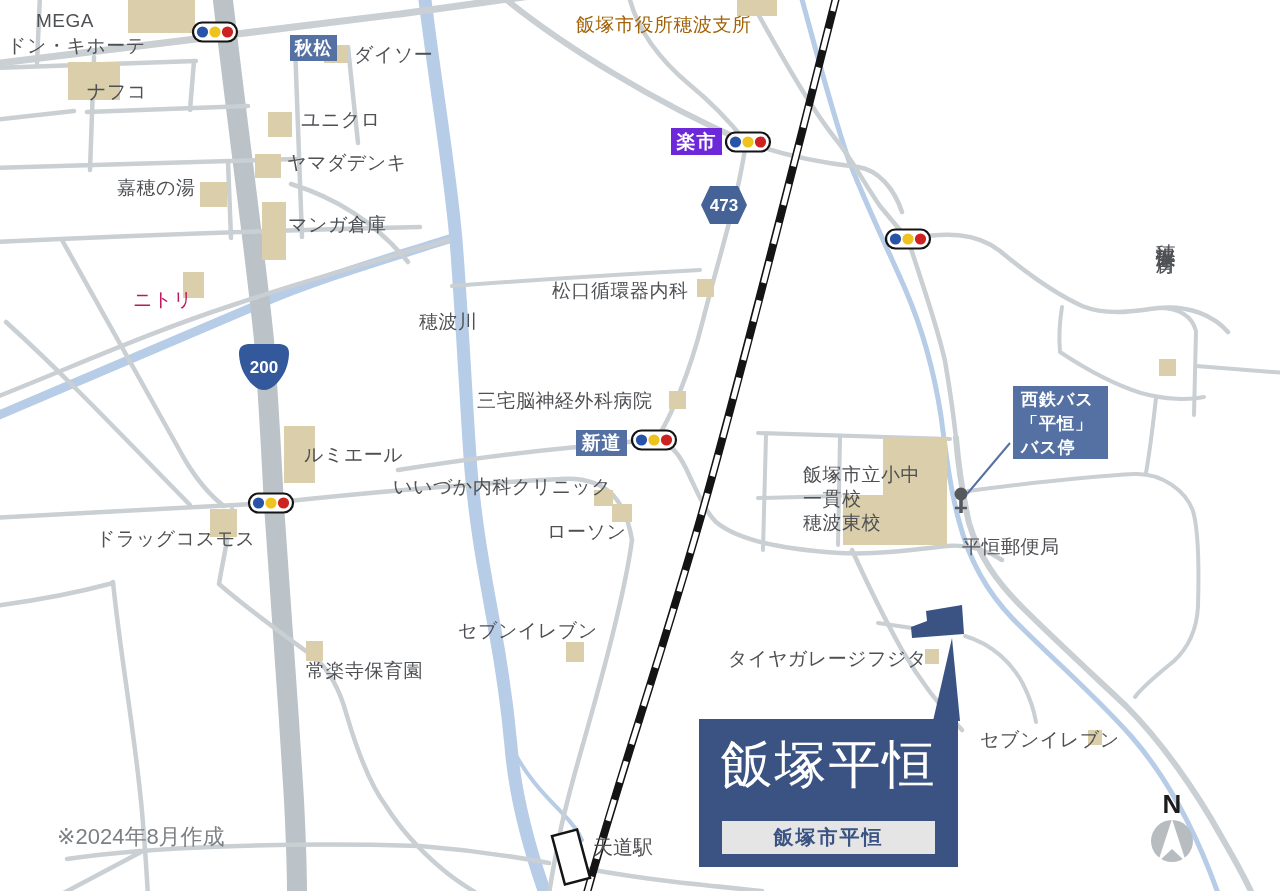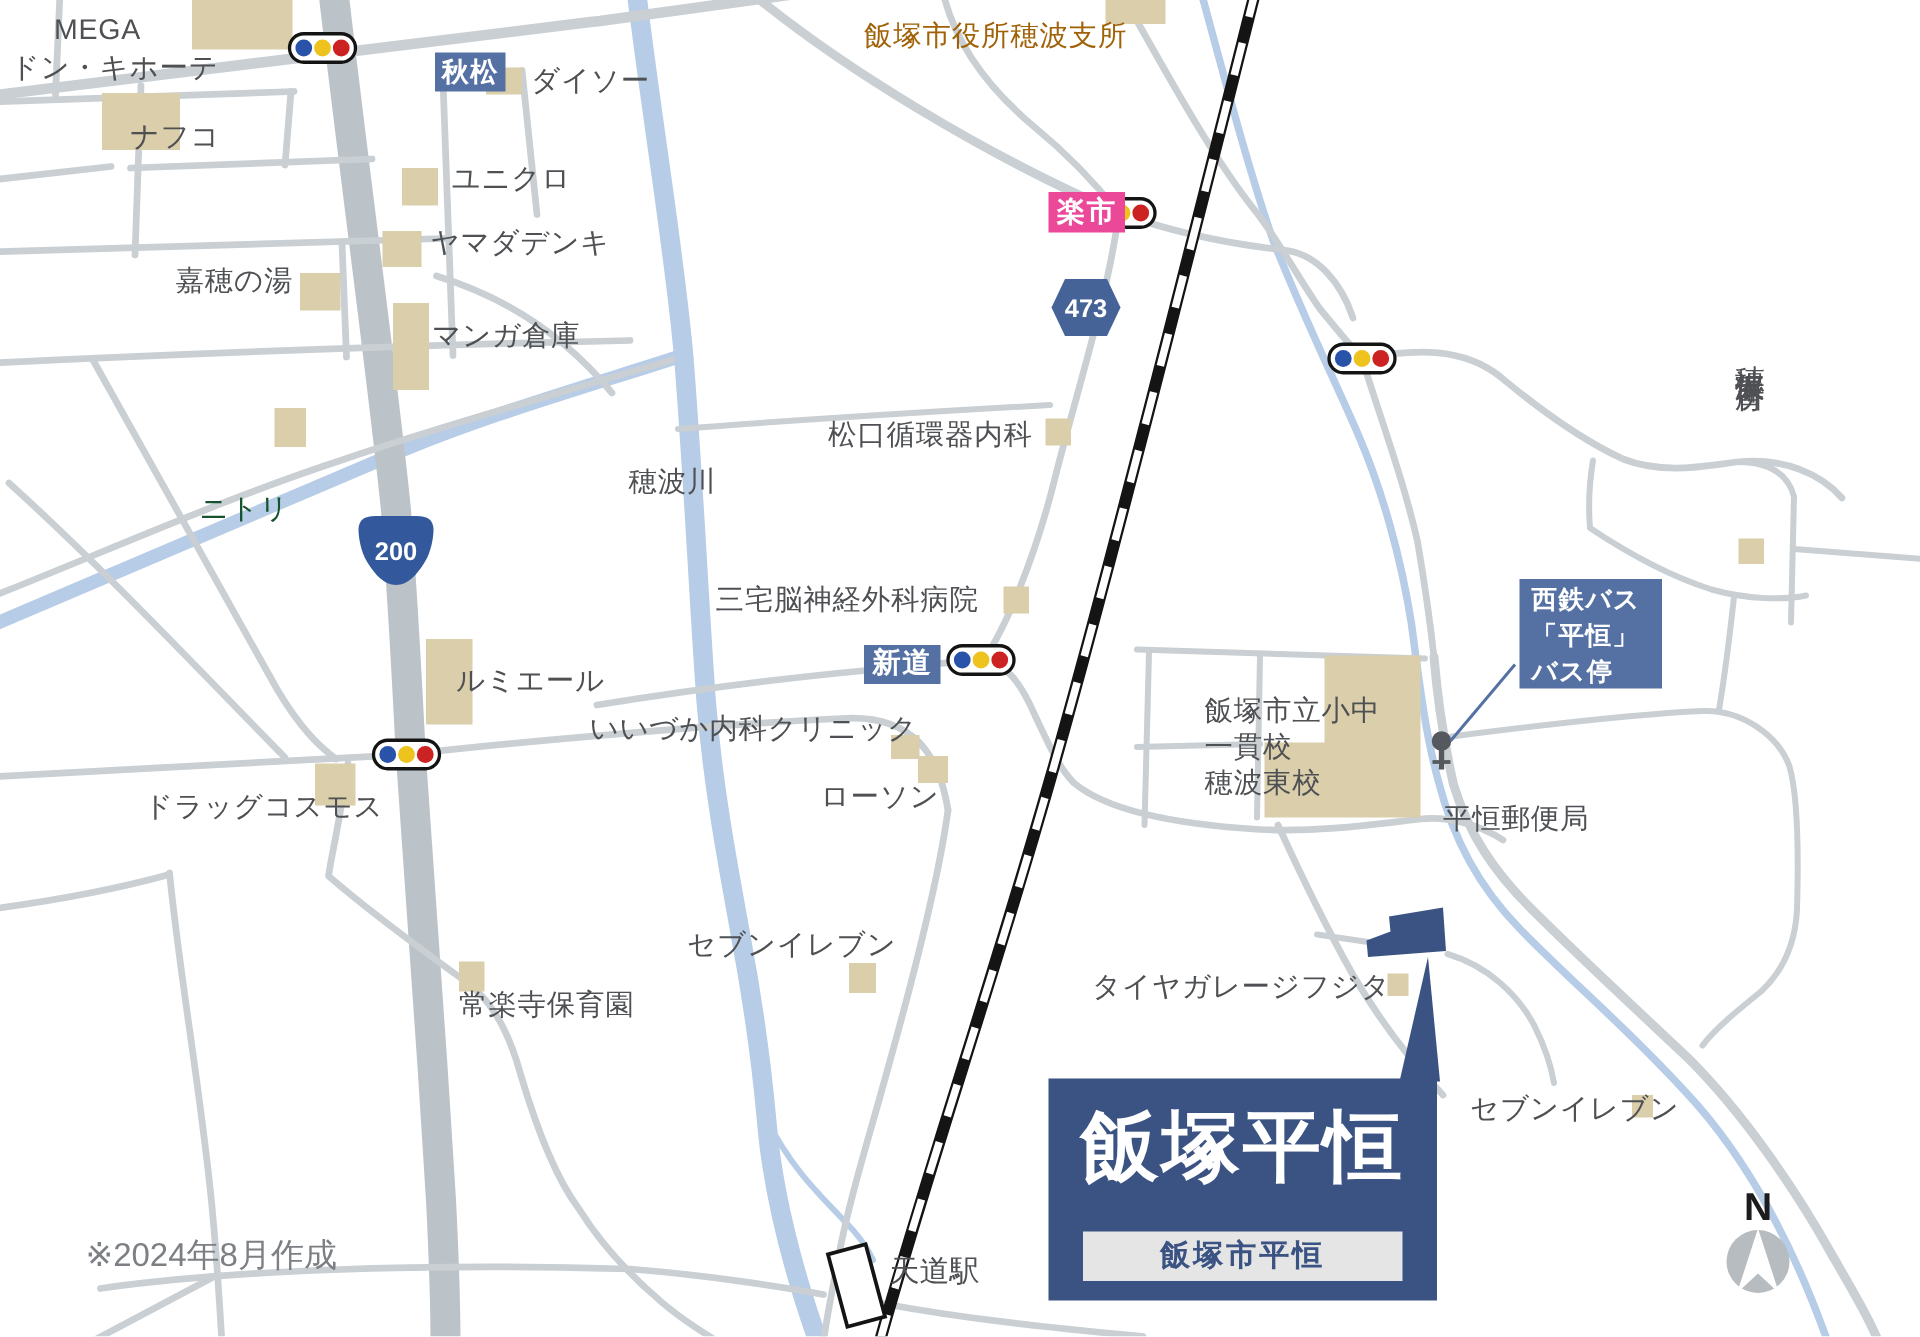--- a/index.html
+++ b/index.html
@@ -200,7 +200,7 @@
     </div>
 
   <div id="tag-akimatsu" class="tag" style="background: rgb(85, 113, 163); margin-left: 48px;">秋松</div>
-  <div id="tag-rakuichi" class="tag" style="background: #ec4899; margin-left: 28px;">楽市</div>
+  <div id="tag-rakuichi" class="tag" style="background: #6d28d9;">楽市</div>
   <div id="tag-shindo" class="tag" style="background: rgb(85, 113, 163);">新道</div>
 
   <div id="tag-busstop" class="tag" style="background: rgb(85, 113, 163);">

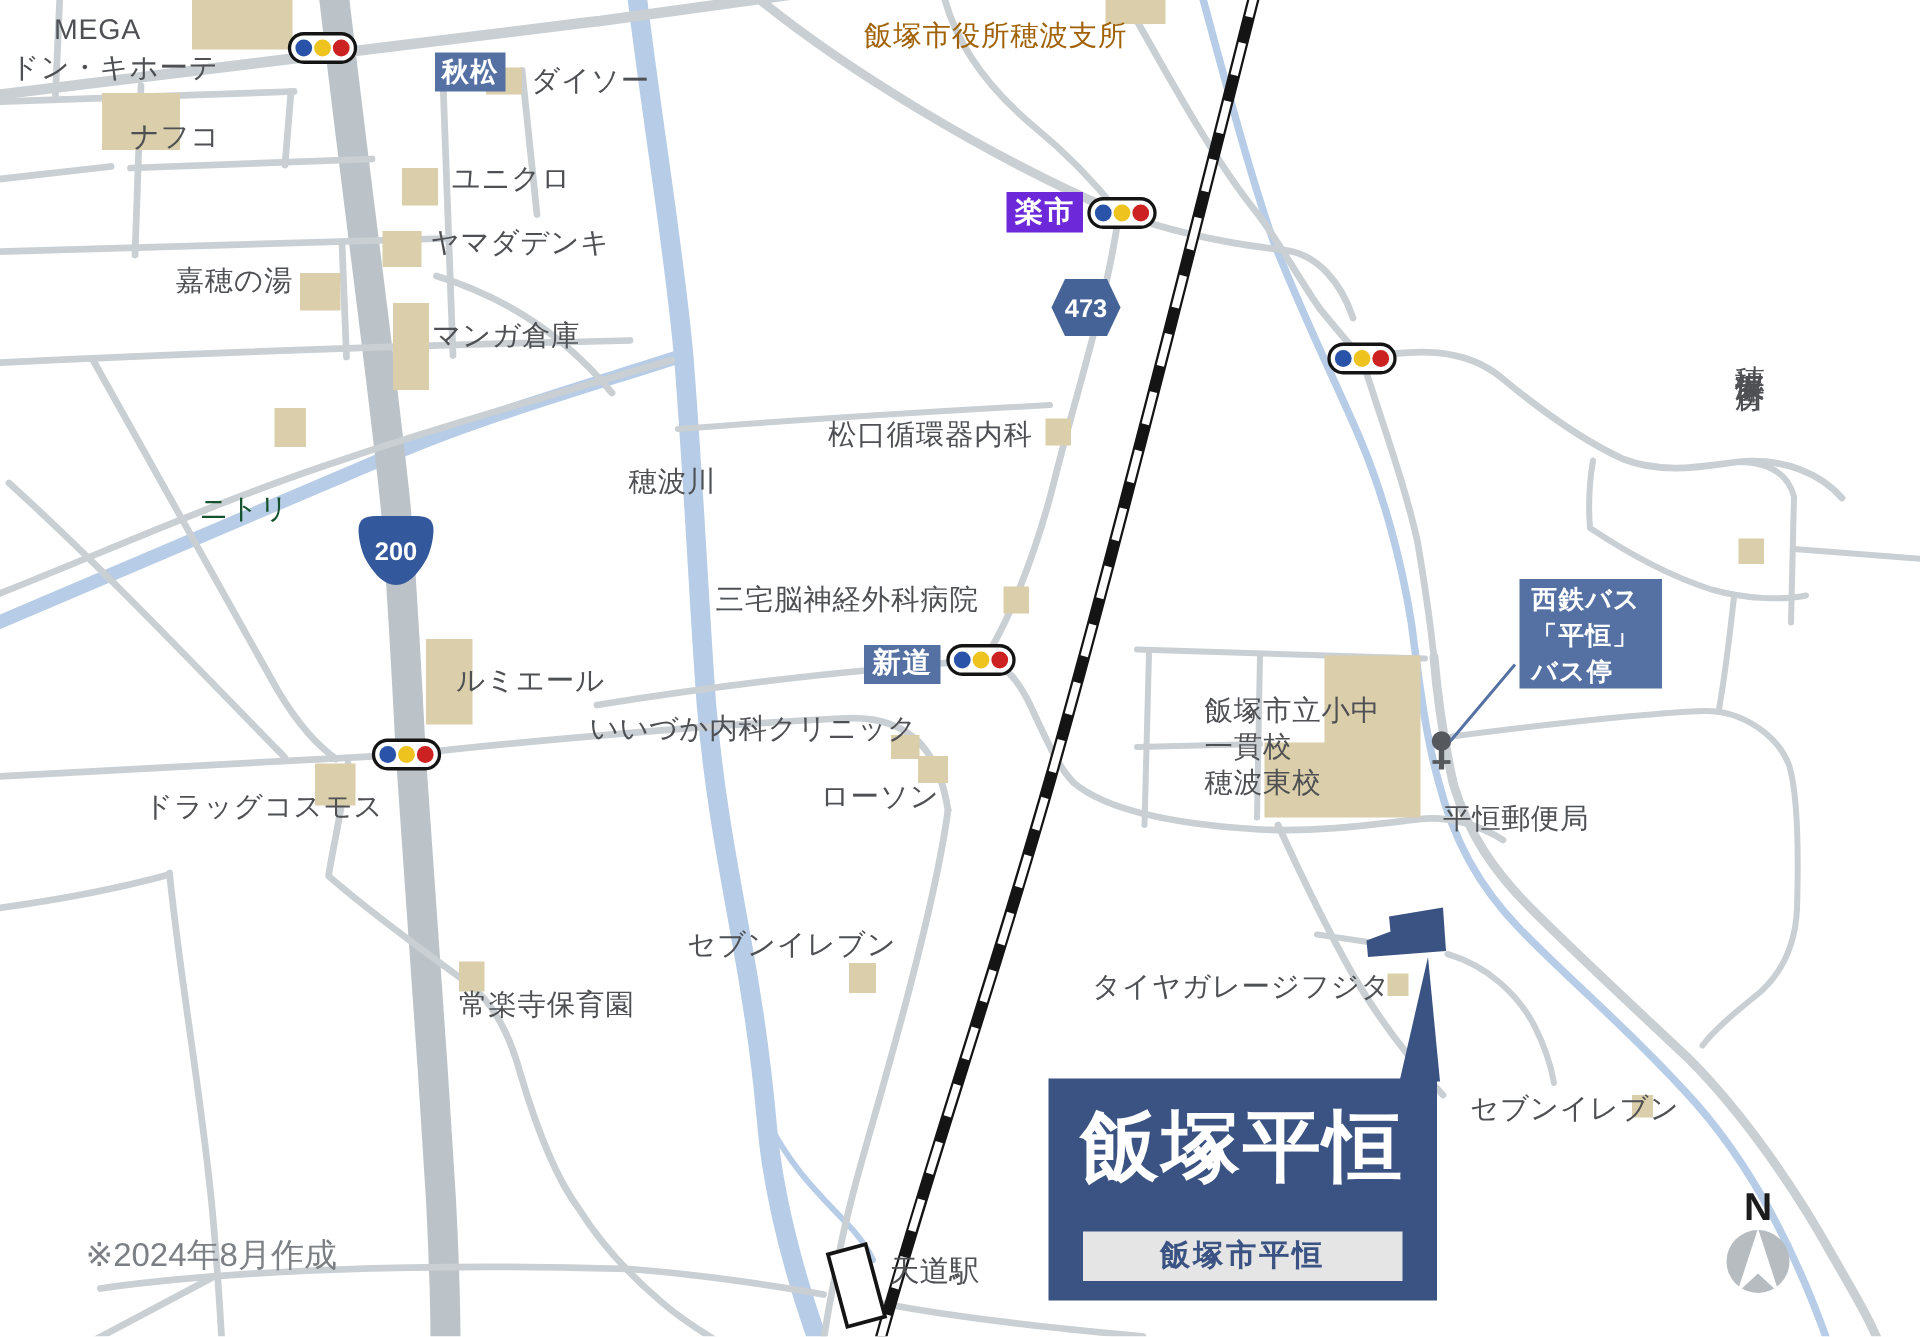--- a/index.html
+++ b/index.html
@@ -180,7 +180,7 @@
       <div class="map-label" style="left: 287px; top: 152px; font-size: 19px; color: rgb(78, 80, 83);">ヤマダデンキ</div>
       <div class="map-label" style="left: 117px; top: 177px; font-size: 19px; color: rgb(78, 80, 83);">嘉穂の湯</div>
       <div class="map-label" style="left: 288px; top: 214px; font-size: 19px; color: rgb(78, 80, 83);">マンガ倉庫</div>
-      <div class="map-label" style="left: 133px; top: 289px; font-size: 19px; color: #14532d; margin-top: 40px;">ニトリ</div>
+      <div class="map-label" style="left: 133px; top: 289px; font-size: 19px; color: #be185d;">ニトリ</div>
       <div class="map-label" style="left: 576px; top: 14px; font-size: 19px; color: #a16207;">飯塚市役所穂波支所</div>
       <div class="map-label" style="left: 552px; top: 280px; font-size: 19px; color: rgb(78, 80, 83);">松口循環器内科</div>
       <div class="map-label" style="left: 419px; top: 311px; font-size: 19px; color: rgb(78, 80, 83);">穂波川</div>

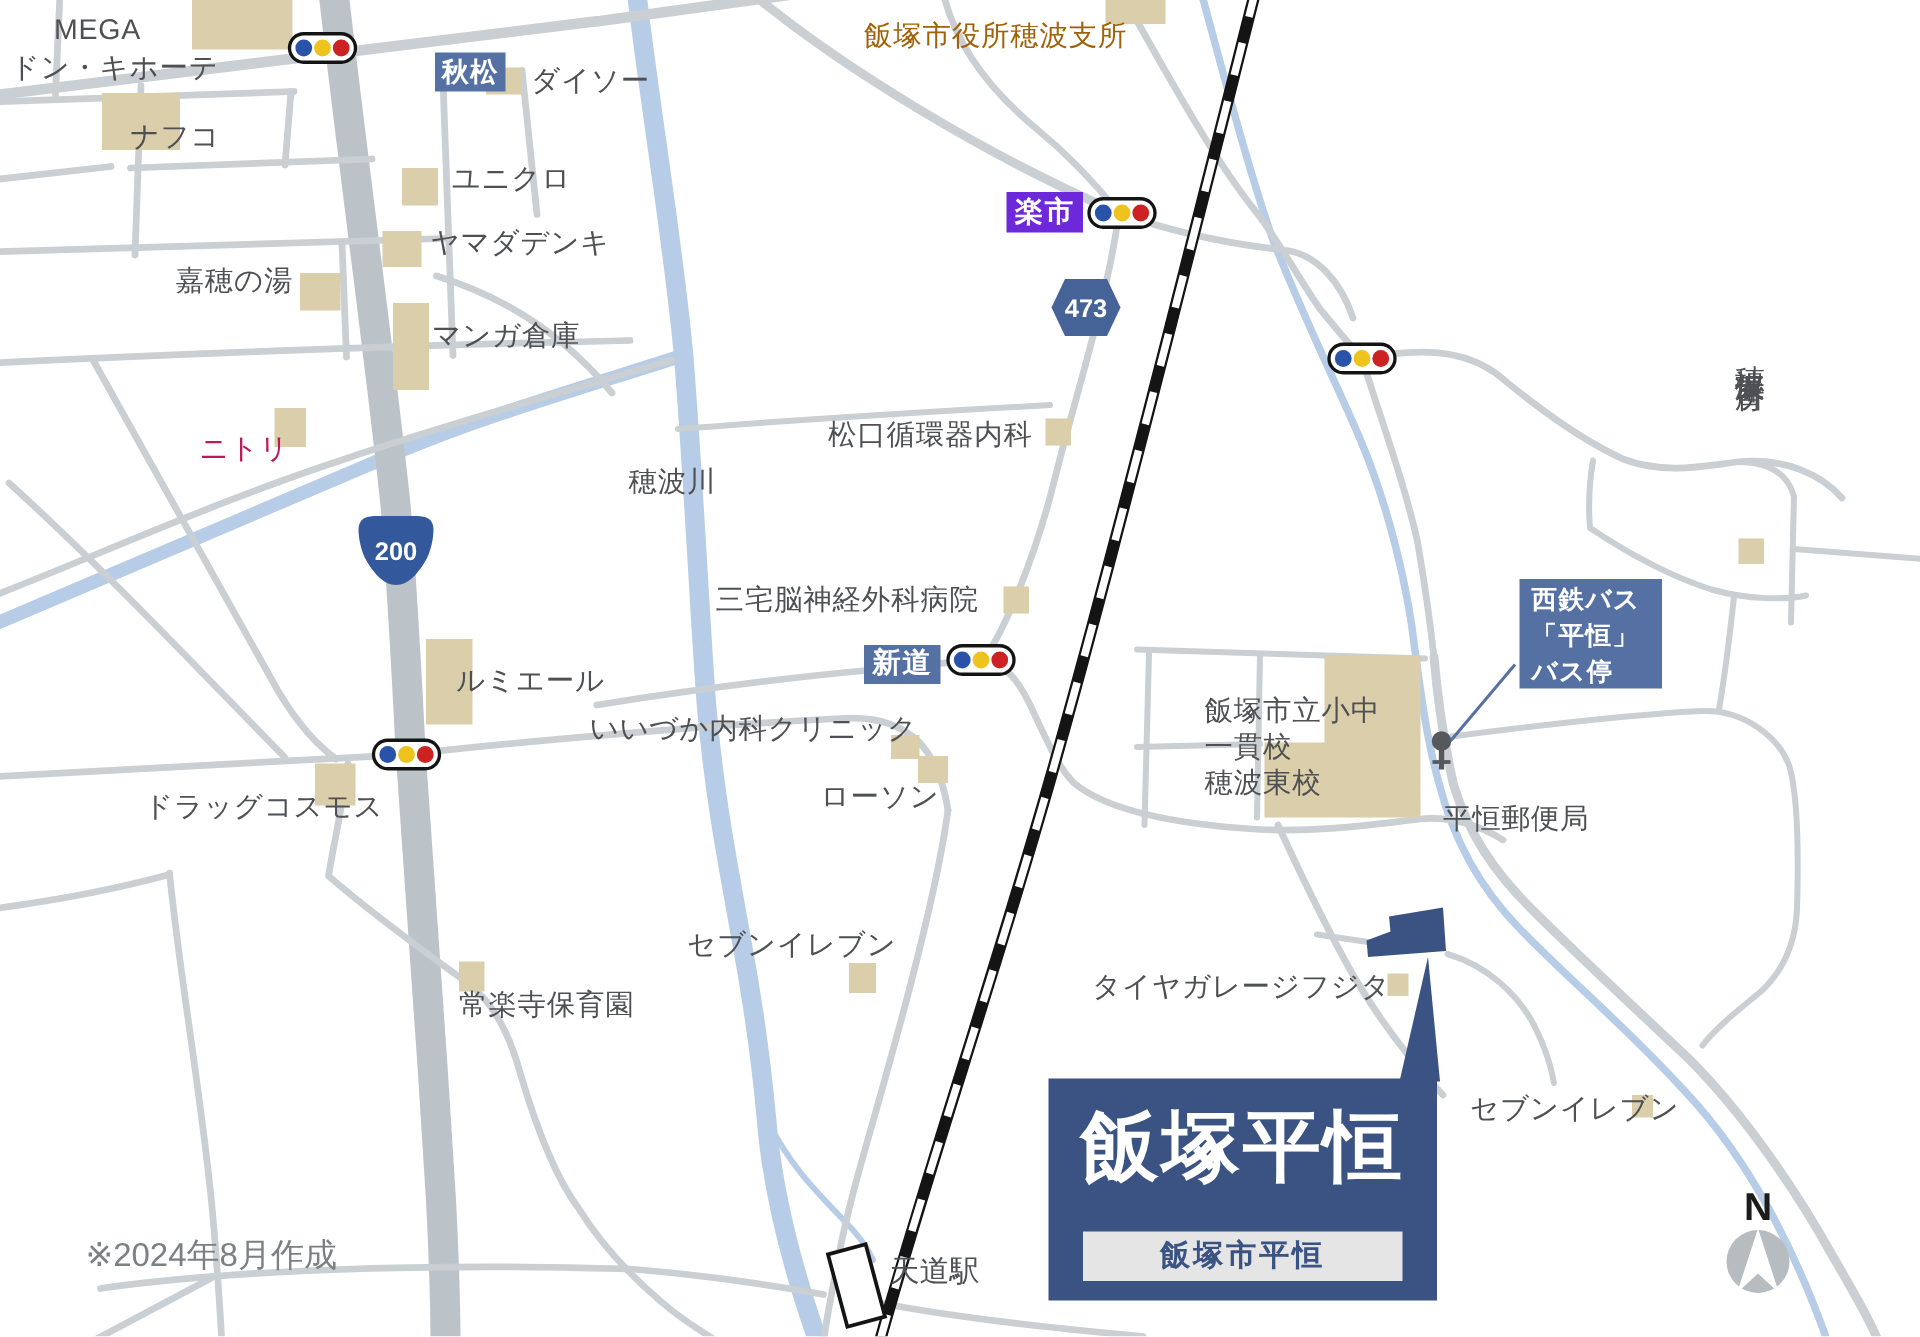--- a/index.html
+++ b/index.html
@@ -16,7 +16,7 @@
                text-align:left;padding-top:2px;box-sizing:border-box;padding-left:8px;}
   #tag-busstop span{display:block;}
   #callout{position:absolute;left:699px;top:719px;width:259px;height:148px;}
-  #callout-title{margin-top:11px;text-align:center;color:#fff;font-size:52px;font-weight:700;letter-spacing:2px;}
+  #callout-title{margin-top:11px;text-align:center;color:#fff;font-size:52px;font-weight:400;letter-spacing:2px;}
   #callout-strip{position:absolute;left:23px;right:23px;bottom:13px;height:33px;background:#e5e5e5;
                  text-align:center;font-size:20px;font-weight:700;line-height:33px;letter-spacing:2px;}
   #note{position:absolute;left:57px;top:822px;font-size:22px;font-weight:500;}

